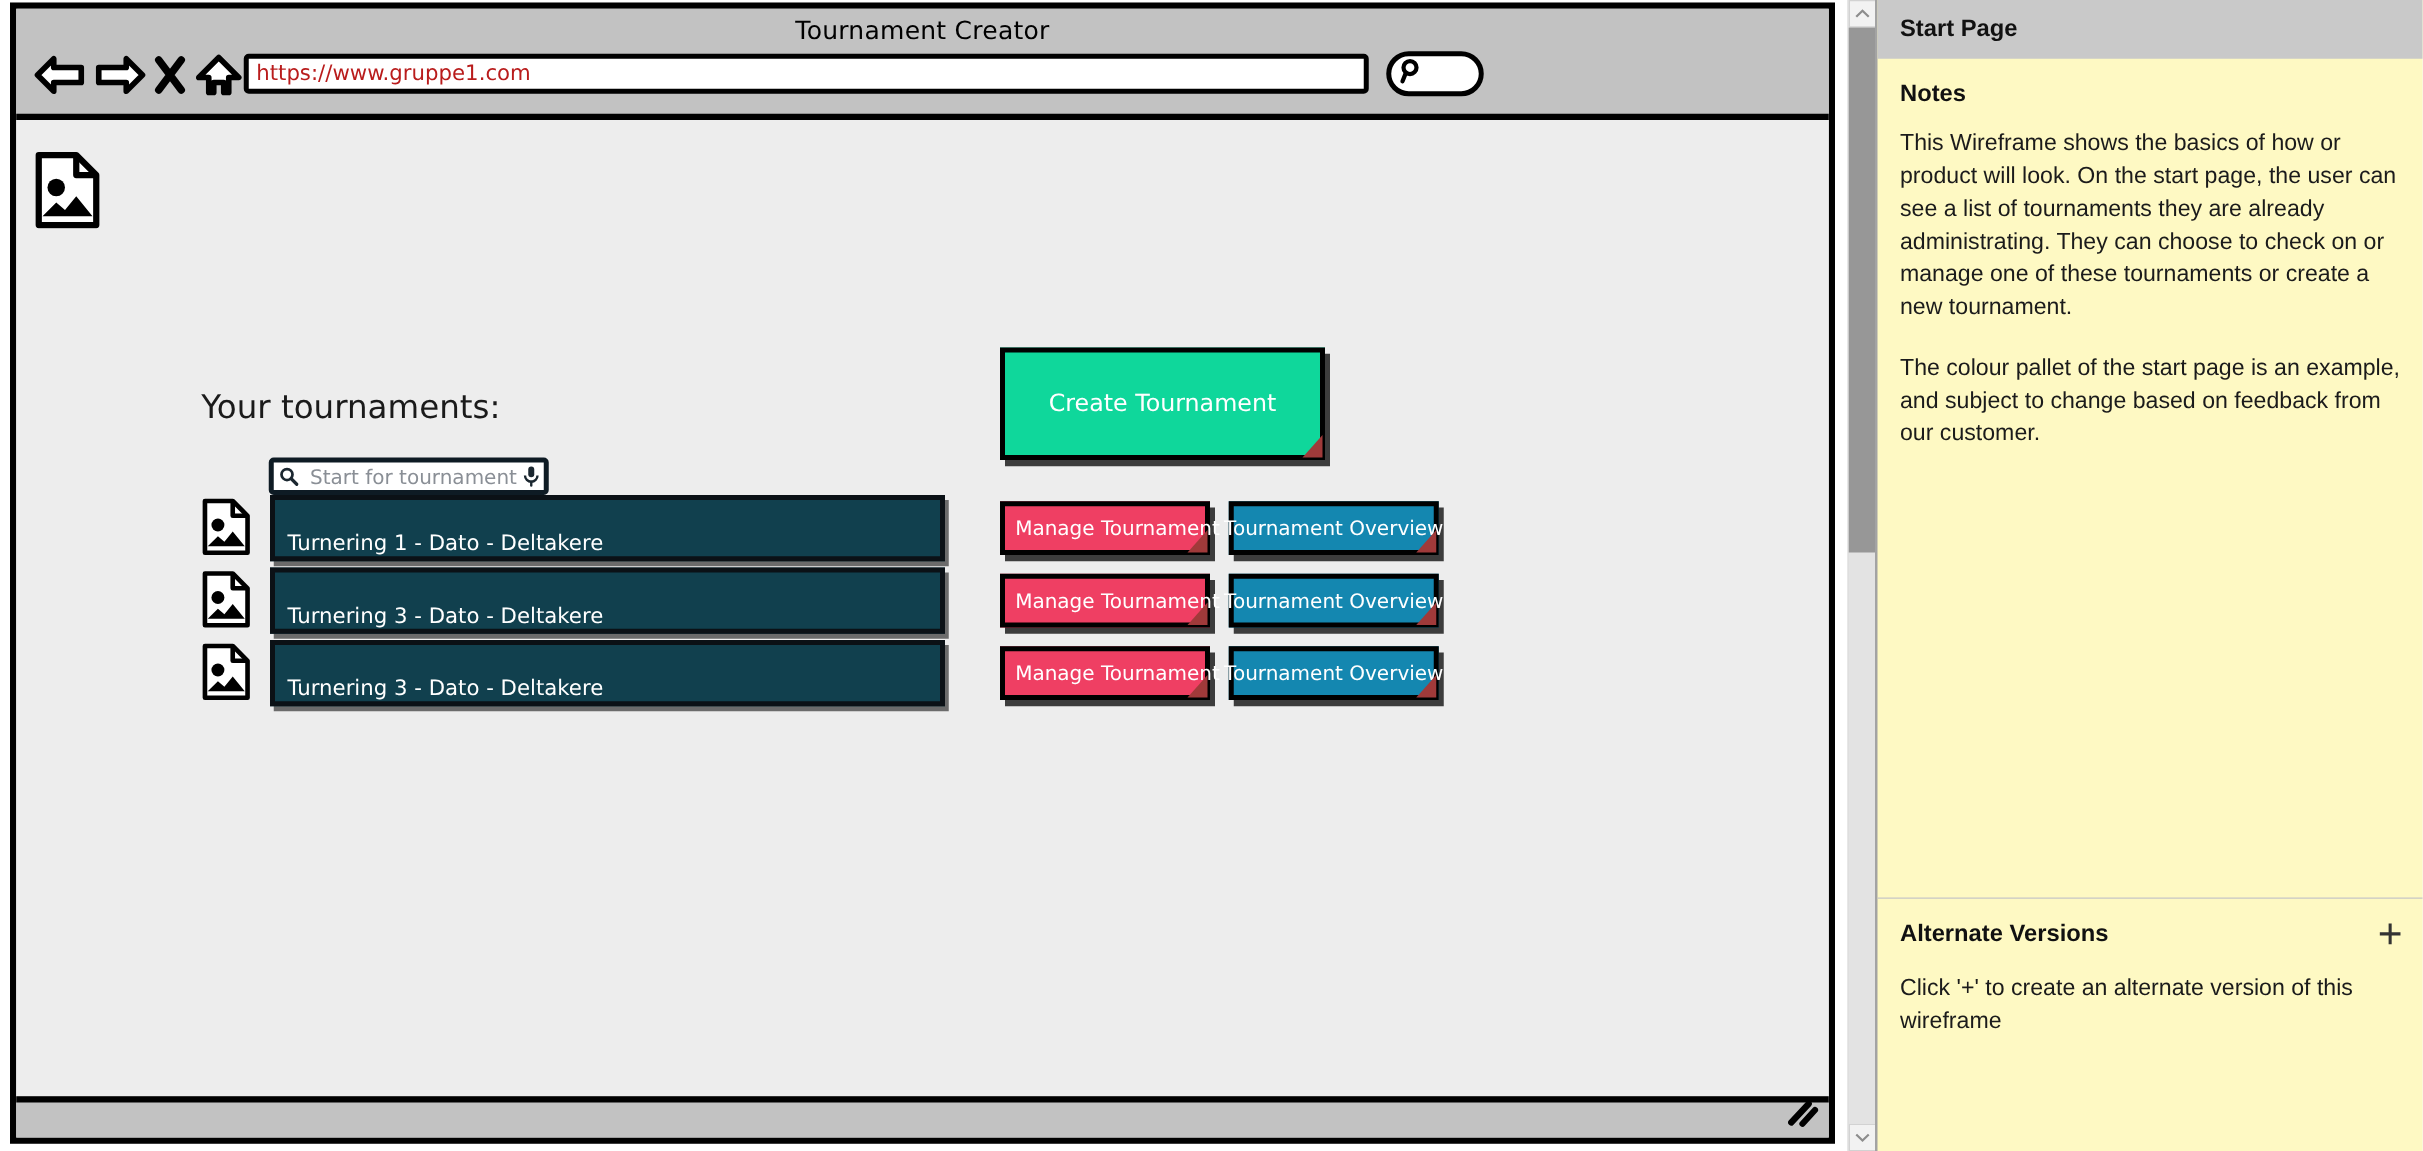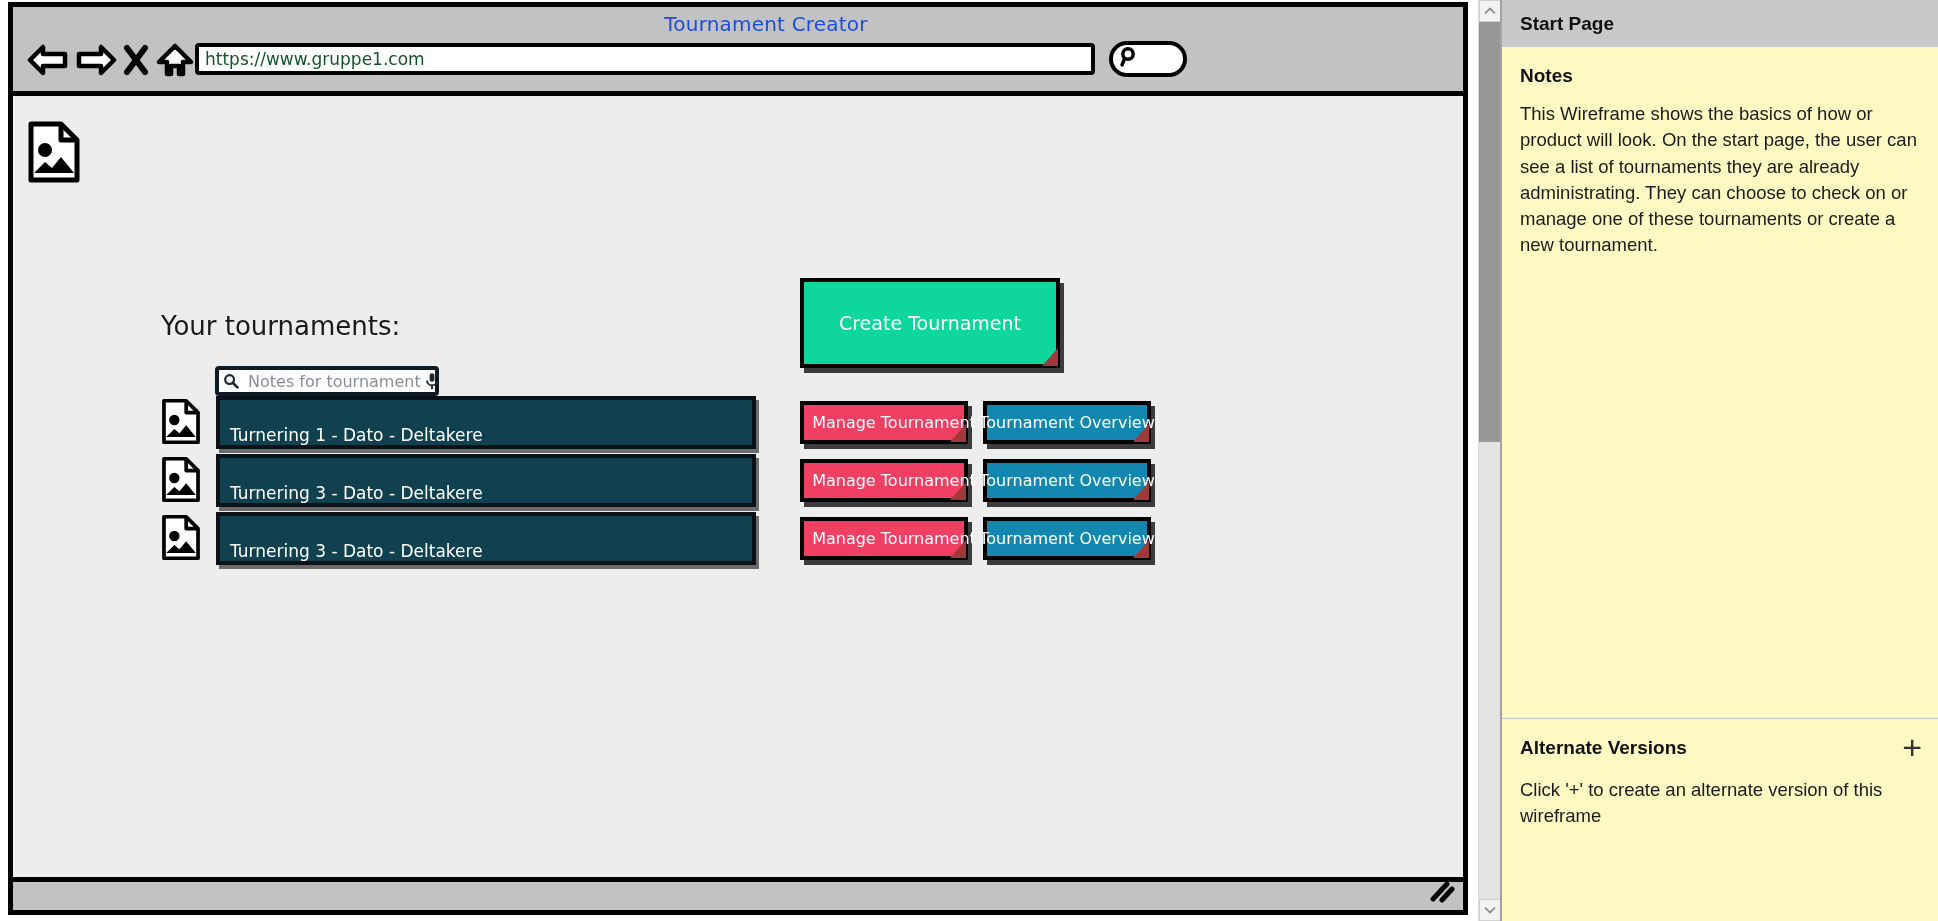--- a/index.html
+++ b/index.html
@@ -32,10 +32,9 @@
   #window-title{
     position:absolute;left:0;top:5px;width:100%;
     text-align:center;
-    font-size:20px;color:#1d4ed8;
+    font-size:20px;color:#000000;
     letter-spacing:.2px;
     font-family:"DejaVu Sans",sans-serif;
-    margin-left:28px;
   }
   #nav-row{
     position:absolute;left:0;top:30px;width:100%;height:52px;

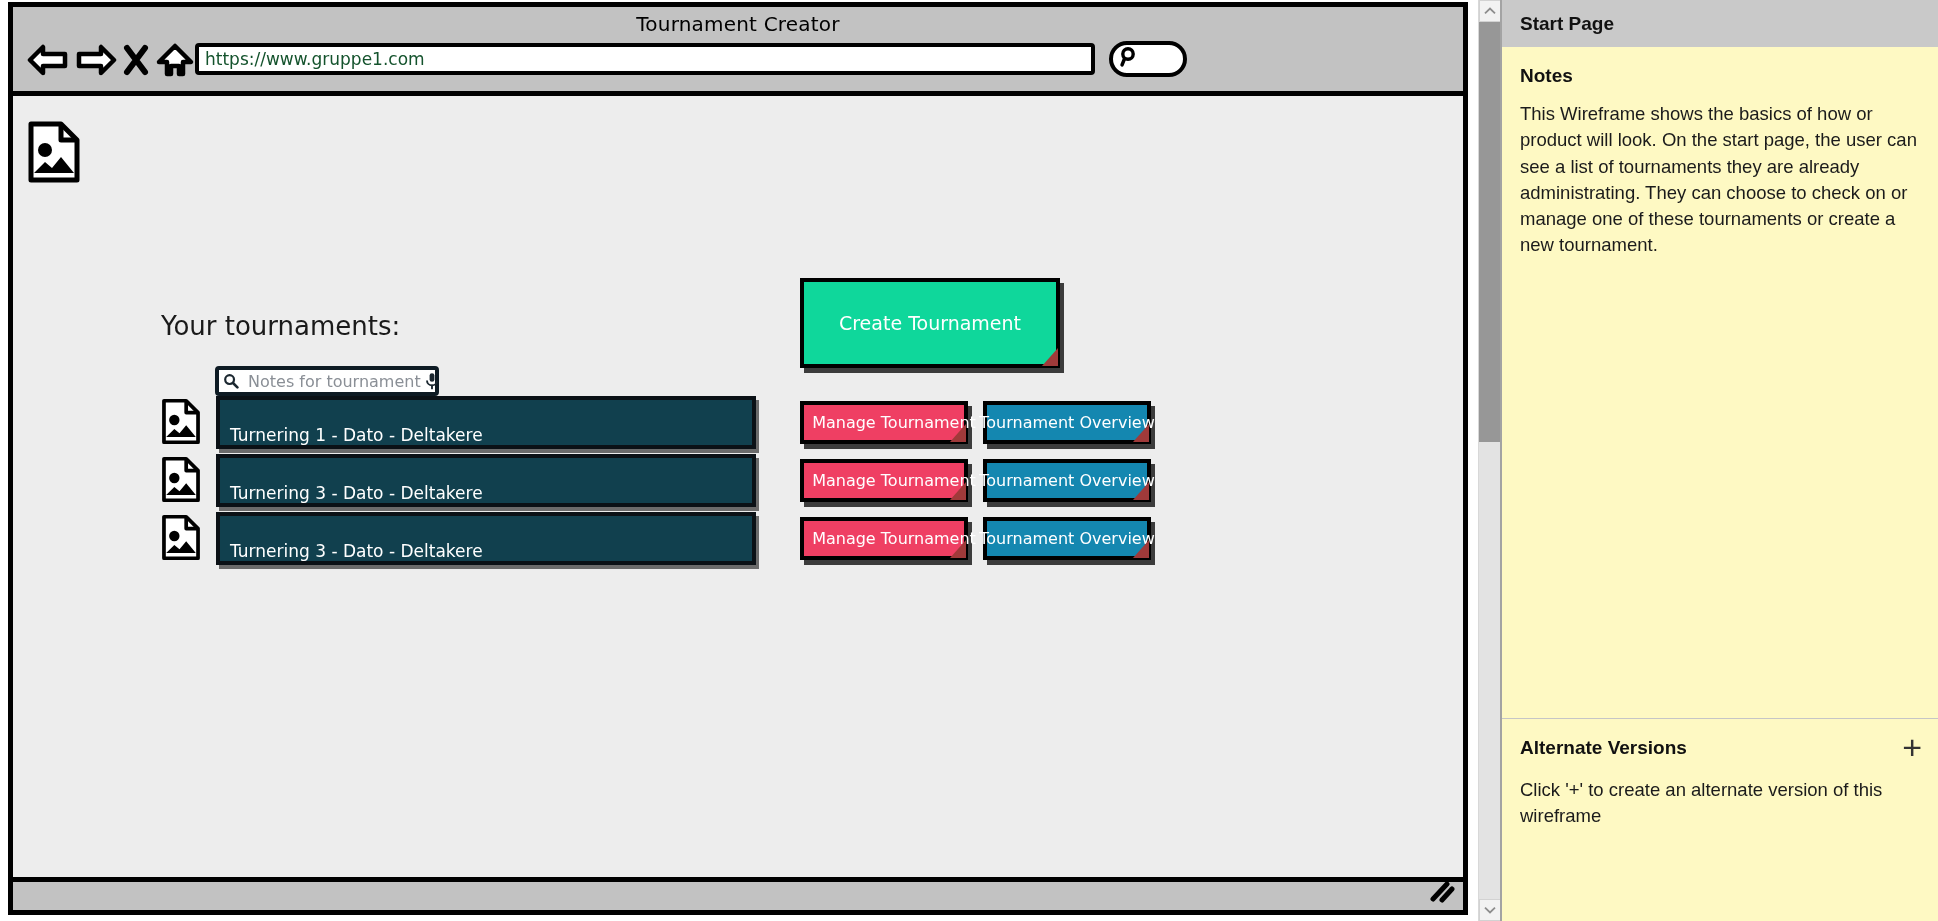--- a/index.html
+++ b/index.html
@@ -53,7 +53,7 @@
     display:flex;align-items:center;
   }
   #url-text{
-    padding-left:6px;font-size:17px;color:#14532d;
+    padding-left:6px;font-size:17px;color:#b91c1c;
     font-family:"DejaVu Sans",sans-serif;
     white-space:nowrap;
   }

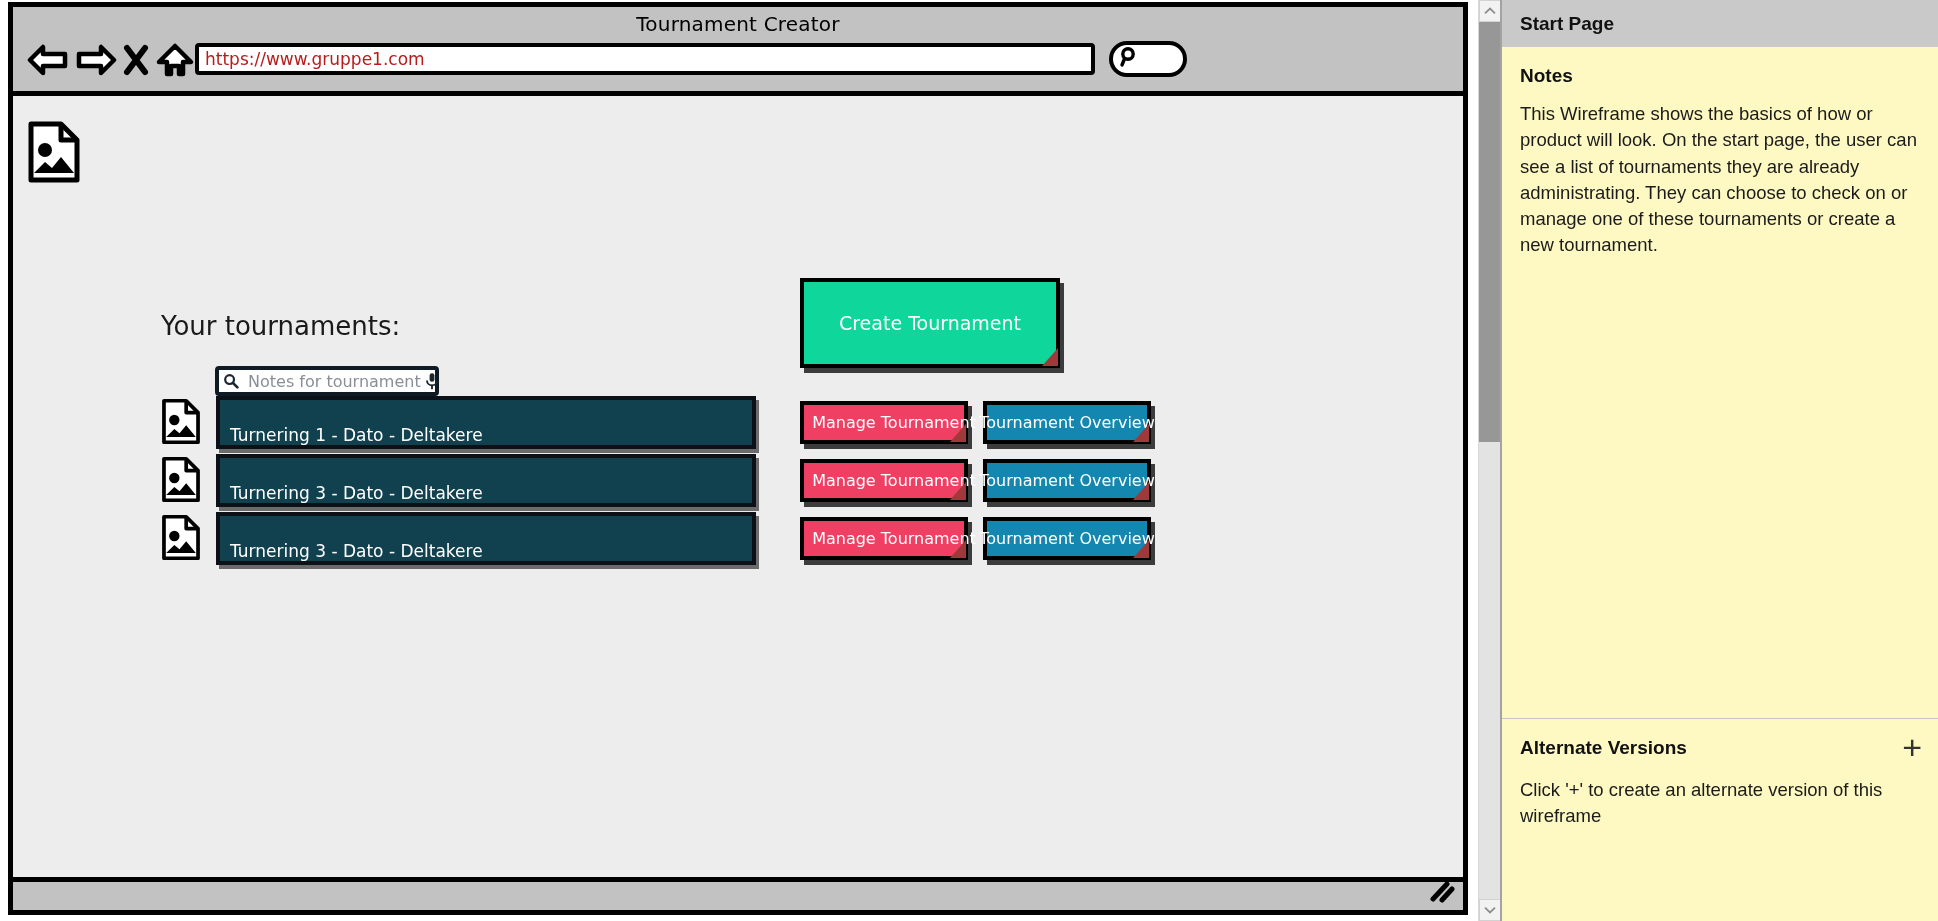--- a/index.html
+++ b/index.html
@@ -378,6 +378,7 @@
   <div id="notes-section">
     <div id="notes-heading">Notes</div>
     <p class="note-para">This Wireframe shows the basics of how or product will look. On the start page, the user can see a list of tournaments they are already administrating. They can choose to check on or manage one of these tournaments or create a new tournament.</p>
+    <p class="note-para">The colour pallet of the start page is an example, and subject to change based on feedback from our customer.</p>
   </div>
 
   <div id="panel-divider"></div>

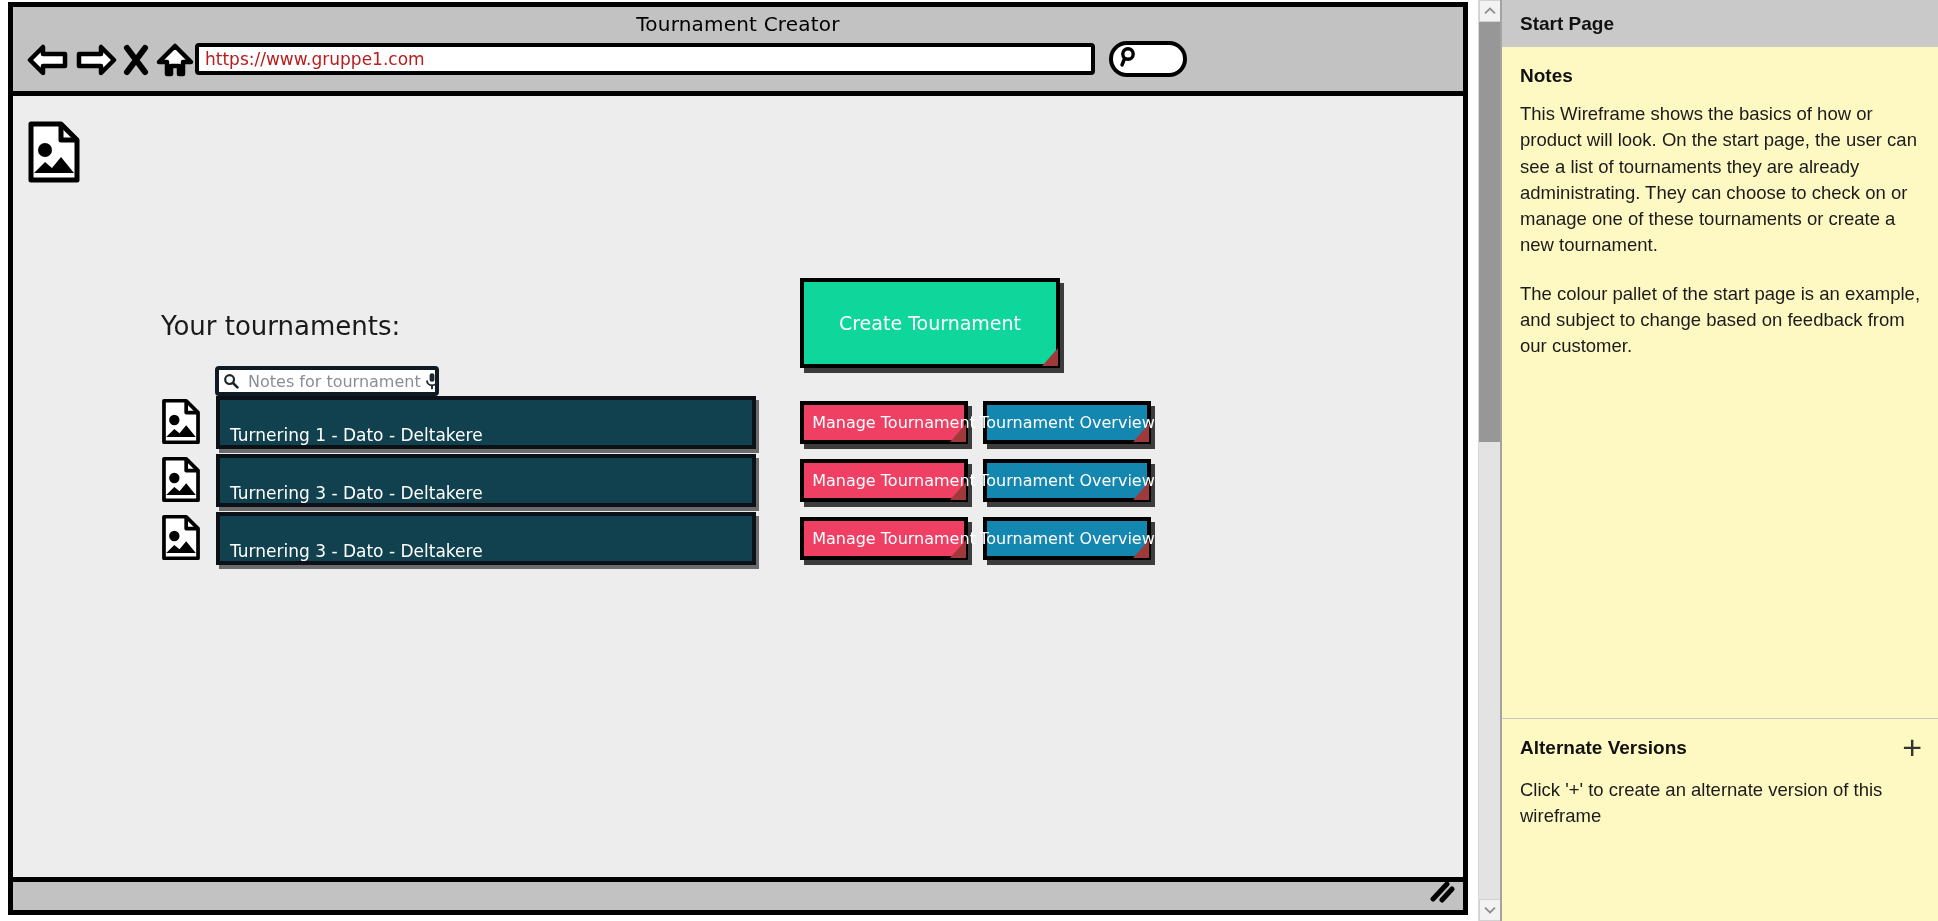--- a/index.html
+++ b/index.html
@@ -259,7 +259,7 @@
             <path d="M10 10 L14.4 14.4" stroke="#1b2730" stroke-width="2.6" stroke-linecap="round"></path>
           </svg>
         </span>
-        <span id="search-placeholder">Notes for tournament</span>
+        <span id="search-placeholder">Start for tournament</span>
         <span class="srch-ic">
           <svg width="14" height="18" viewBox="0 0 14 18">
             <rect x="4.6" y="1.2" width="4.8" height="8.6" rx="2.4" fill="#1b2730"></rect>

